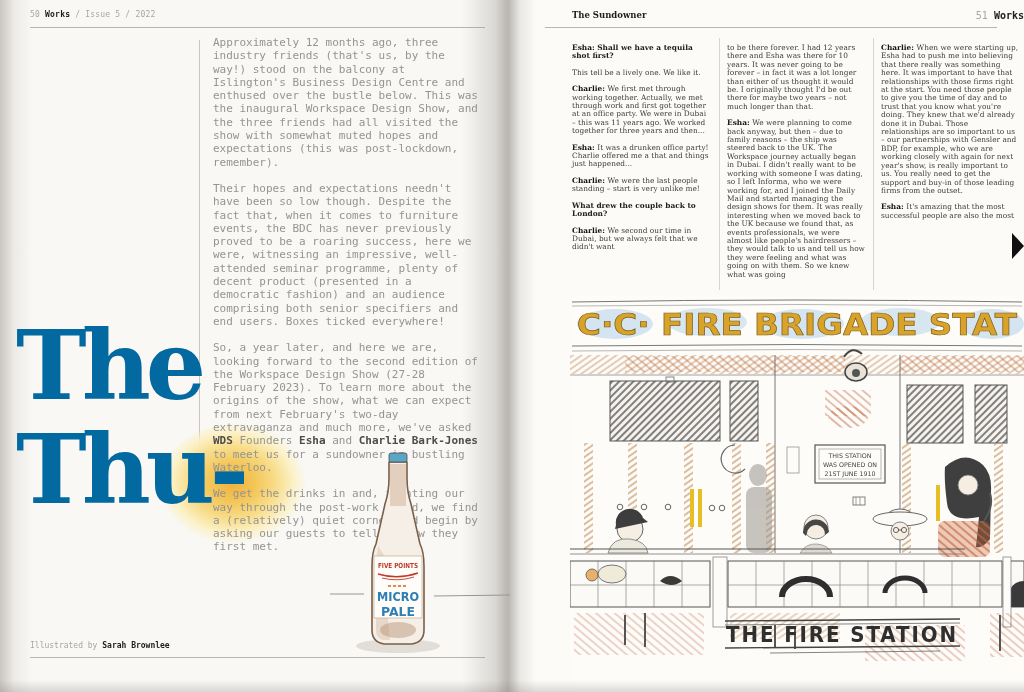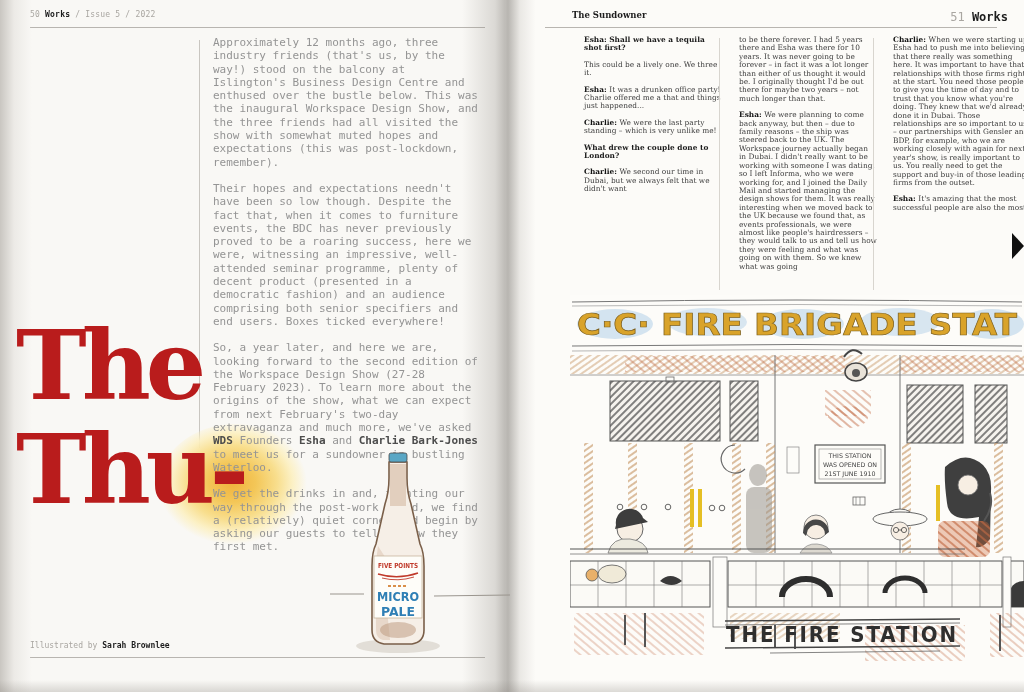--- a/index.html
+++ b/index.html
@@ -15,7 +15,7 @@
   .lp-header{position:absolute;left:30px;top:10px;font-family:"DejaVu Sans Mono",monospace;font-size:8px;color:#a9a6a1;letter-spacing:.2px;}
   .lp-header strong{color:#1d1d1d;}
   .rp-header-title{position:absolute;left:572px;top:10px;font-family:"DejaVu Serif",serif;font-weight:bold;font-size:8.5px;color:#1d1d1d;}
-  .rp-header-num{position:absolute;right:16px;top:10px;font-family:"DejaVu Sans Mono",monospace;font-size:12px;color:#a9a6a1;}
+  .rp-header-num{position:absolute;right:0;top:10px;font-family:"DejaVu Sans Mono",monospace;font-size:10px;color:#a9a6a1;}
   .rp-header-num strong{color:#1d1d1d;}
   .rule{position:absolute;height:1px;background:#b8b5b0;}
   .lp-rule{left:30px;width:455px;top:27px;}

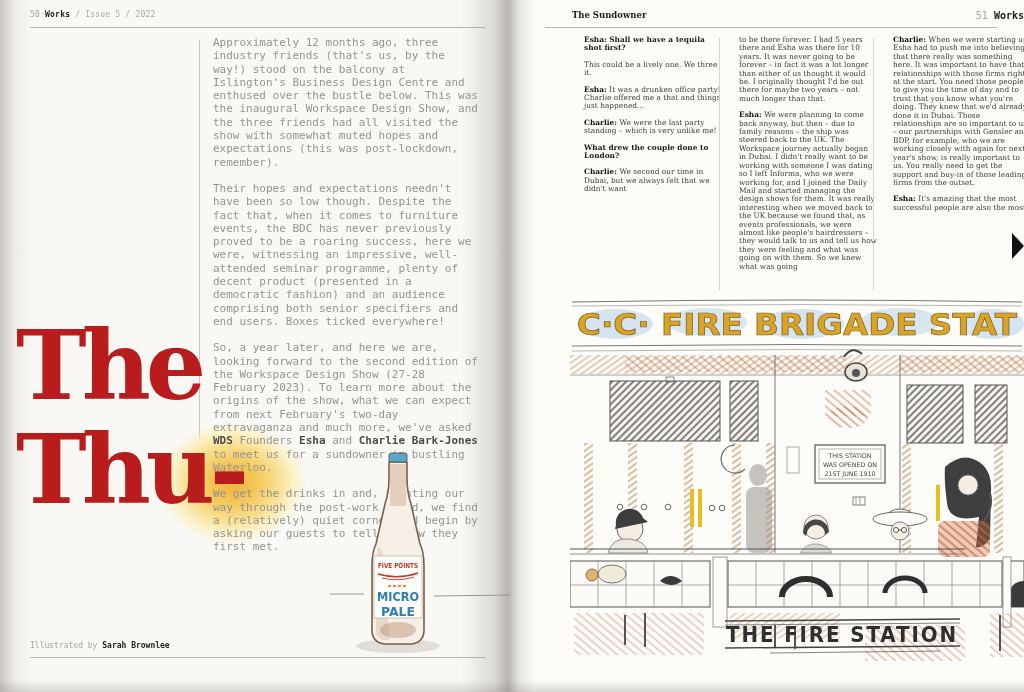--- a/index.html
+++ b/index.html
@@ -43,7 +43,7 @@
   .credit-rule{left:30px;width:455px;top:657px;}
 
   
-  .rcol{position:absolute;top:36px;width:138px;font-family:"DejaVu Serif",serif;font-size:7.4px;line-height:8.4px;color:#3b3b3b;margin-left:12px;}
+  .rcol{position:absolute;top:44px;width:138px;font-family:"DejaVu Serif",serif;font-size:7.4px;line-height:8.4px;color:#3b3b3b;}
   .rcol p{margin:0 0 8px 0;}
   .rcol strong{color:#141414;}
   .rcol p.q{font-weight:bold;color:#1c1c1c;}

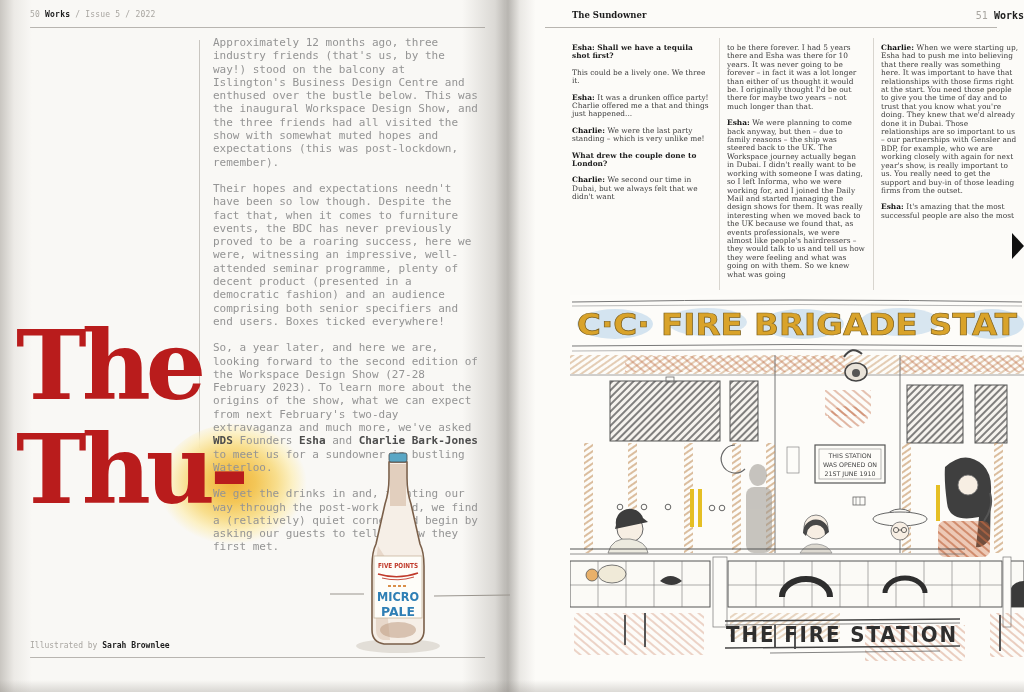--- a/index.html
+++ b/index.html
@@ -121,7 +121,7 @@
       <p><strong>Charlie: </strong><span>We second our time in Dubai, but we always felt that we didn't want</span></p>
     </div>
   <div class="rcol c2">
-      <p><span>to be there forever. I had 5 years there and Esha was there for 10 years. It was never going to be forever – in fact it was a lot longer than either of us thought it would be. I originally thought I'd be out there for maybe two years – not much longer than that.</span></p>
+      <p><span>to be there forever. I had 12 years there and Esha was there for 10 years. It was never going to be forever – in fact it was a lot longer than either of us thought it would be. I originally thought I'd be out there for maybe two years – not much longer than that.</span></p>
       <p><strong>Esha: </strong><span>We were planning to come back anyway, but then – due to family reasons – the ship was steered back to the UK. The Workspace journey actually began in Dubai. I didn't really want to be working with someone I was dating, so I left Informa, who we were working for, and I joined the Daily Mail and started managing the design shows for them. It was really interesting when we moved back to the UK because we found that, as events professionals, we were almost like people's hairdressers – they would talk to us and tell us how they were feeling and what was going on with them. So we knew what was going</span></p>
     </div>
   <div class="rcol c3">

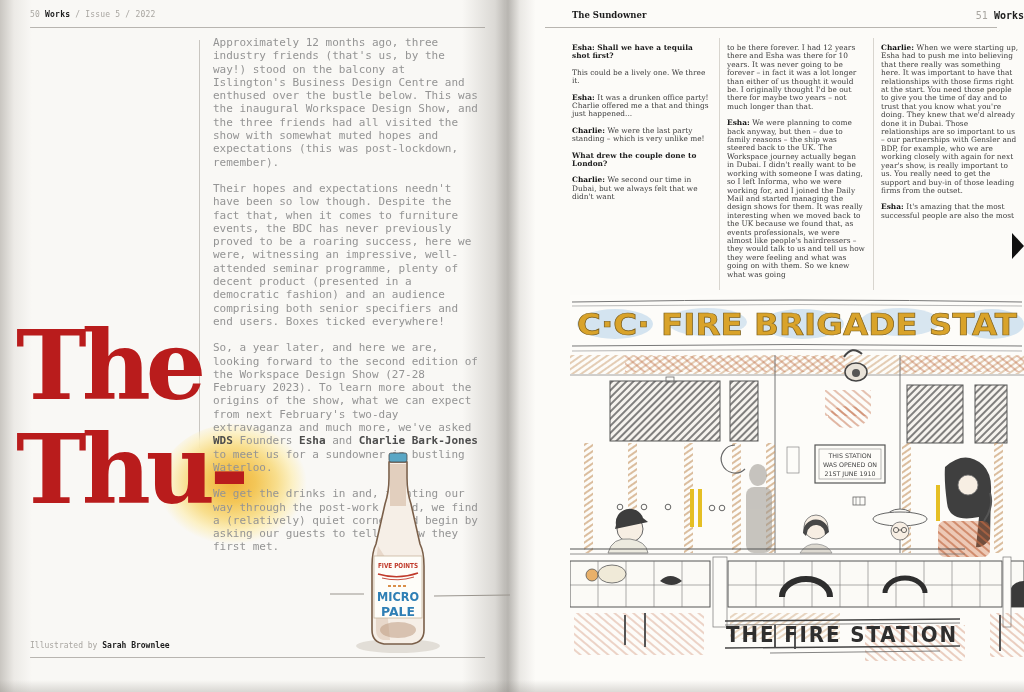--- a/index.html
+++ b/index.html
@@ -114,7 +114,7 @@
 
   <div class="rcol c1">
       <p class="q"><strong>Esha: </strong><span>Shall we have a tequila shot first?</span></p>
-      <p><span>This could be a lively one. We three it.</span></p>
+      <p><span>This tell be a lively one. We like it.</span></p>
       <p><strong>Esha: </strong><span>It was a drunken office party! Charlie offered me a that and things just happened...</span></p>
       <p><strong>Charlie: </strong><span>We were the last party standing – which is very unlike me!</span></p>
       <p class="q"><span>What drew the couple done to London?</span></p>

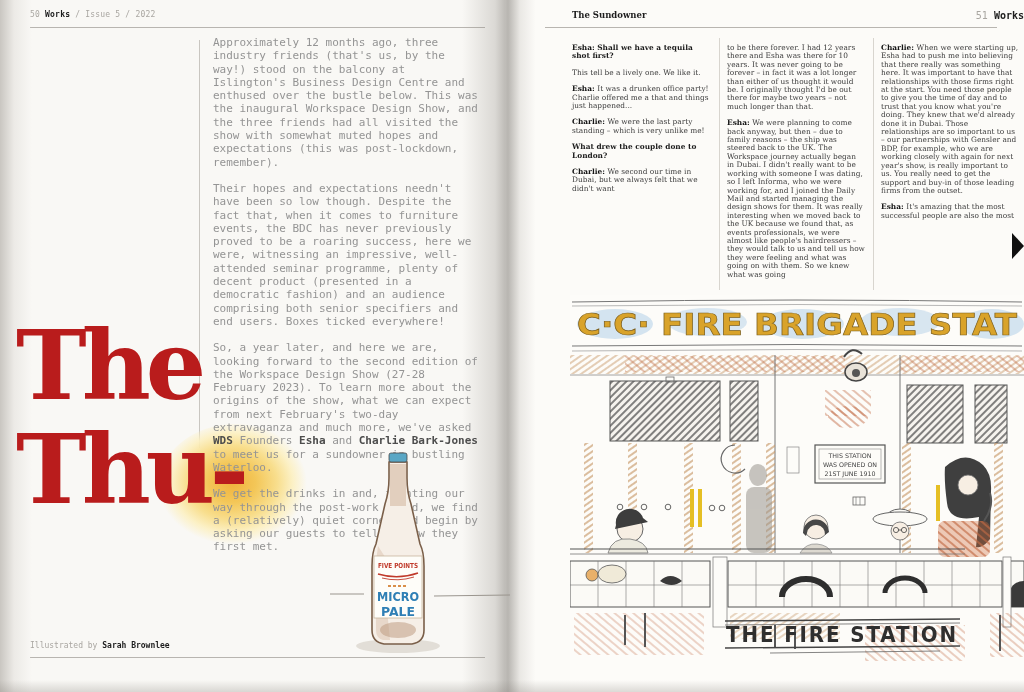--- a/index.html
+++ b/index.html
@@ -115,6 +115,7 @@
   <div class="rcol c1">
       <p class="q"><strong>Esha: </strong><span>Shall we have a tequila shot first?</span></p>
       <p><span>This tell be a lively one. We like it.</span></p>
+      <p><strong>Charlie: </strong><span>We first met through working together. Actually, we met through work and first got together at an office party. We were in Dubai – this was 11 years ago. We worked together for three years and then...</span></p>
       <p><strong>Esha: </strong><span>It was a drunken office party! Charlie offered me a that and things just happened...</span></p>
       <p><strong>Charlie: </strong><span>We were the last party standing – which is very unlike me!</span></p>
       <p class="q"><span>What drew the couple done to London?</span></p>

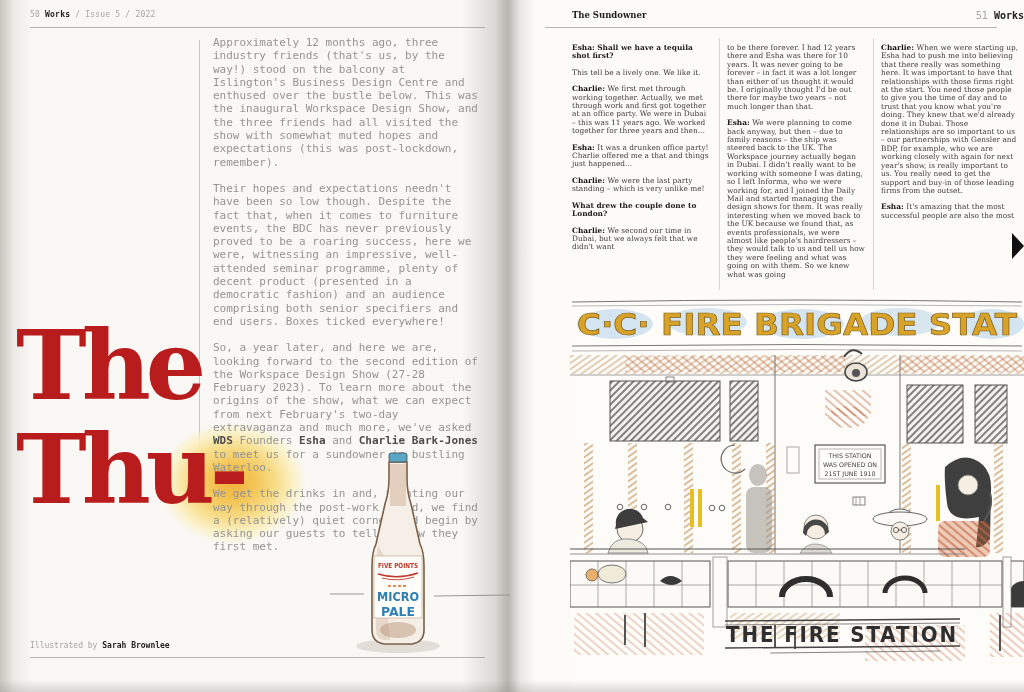--- a/index.html
+++ b/index.html
@@ -117,7 +117,7 @@
       <p><span>This tell be a lively one. We like it.</span></p>
       <p><strong>Charlie: </strong><span>We first met through working together. Actually, we met through work and first got together at an office party. We were in Dubai – this was 11 years ago. We worked together for three years and then...</span></p>
       <p><strong>Esha: </strong><span>It was a drunken office party! Charlie offered me a that and things just happened...</span></p>
-      <p><strong>Charlie: </strong><span>We were the last party standing – which is very unlike me!</span></p>
+      <p><strong>Charlie: </strong><span>We were the last people standing – start is very unlike me!</span></p>
       <p class="q"><span>What drew the couple done to London?</span></p>
       <p><strong>Charlie: </strong><span>We second our time in Dubai, but we always felt that we didn't want</span></p>
     </div>

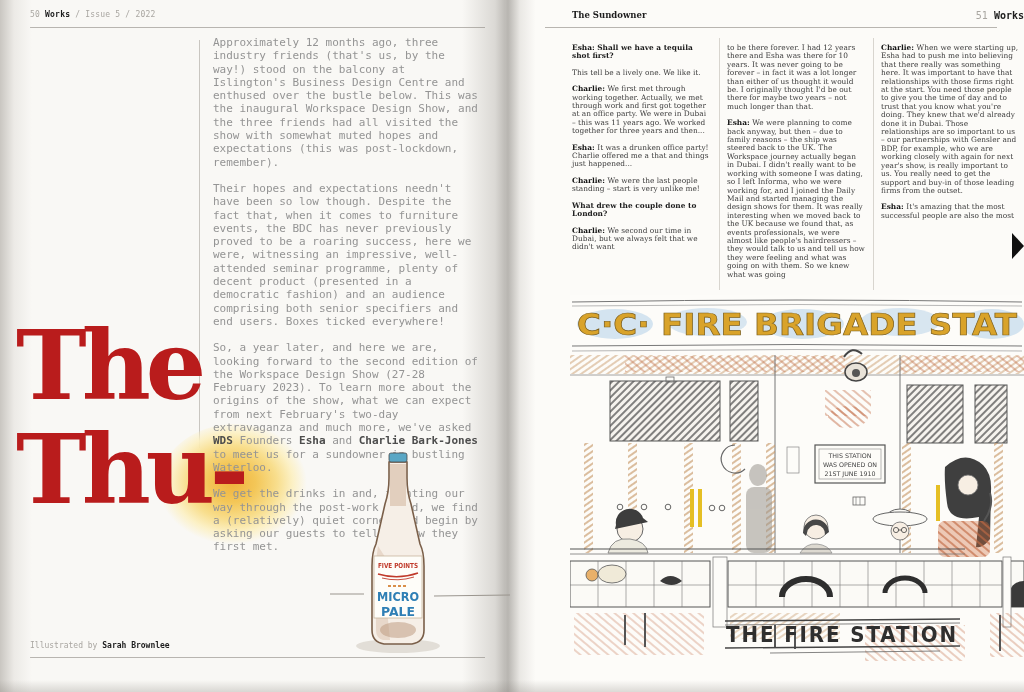--- a/index.html
+++ b/index.html
@@ -118,7 +118,7 @@
       <p><strong>Charlie: </strong><span>We first met through working together. Actually, we met through work and first got together at an office party. We were in Dubai – this was 11 years ago. We worked together for three years and then...</span></p>
       <p><strong>Esha: </strong><span>It was a drunken office party! Charlie offered me a that and things just happened...</span></p>
       <p><strong>Charlie: </strong><span>We were the last people standing – start is very unlike me!</span></p>
-      <p class="q"><span>What drew the couple done to London?</span></p>
+      <p class="q"><span>What drew the couple back to London?</span></p>
       <p><strong>Charlie: </strong><span>We second our time in Dubai, but we always felt that we didn't want</span></p>
     </div>
   <div class="rcol c2">

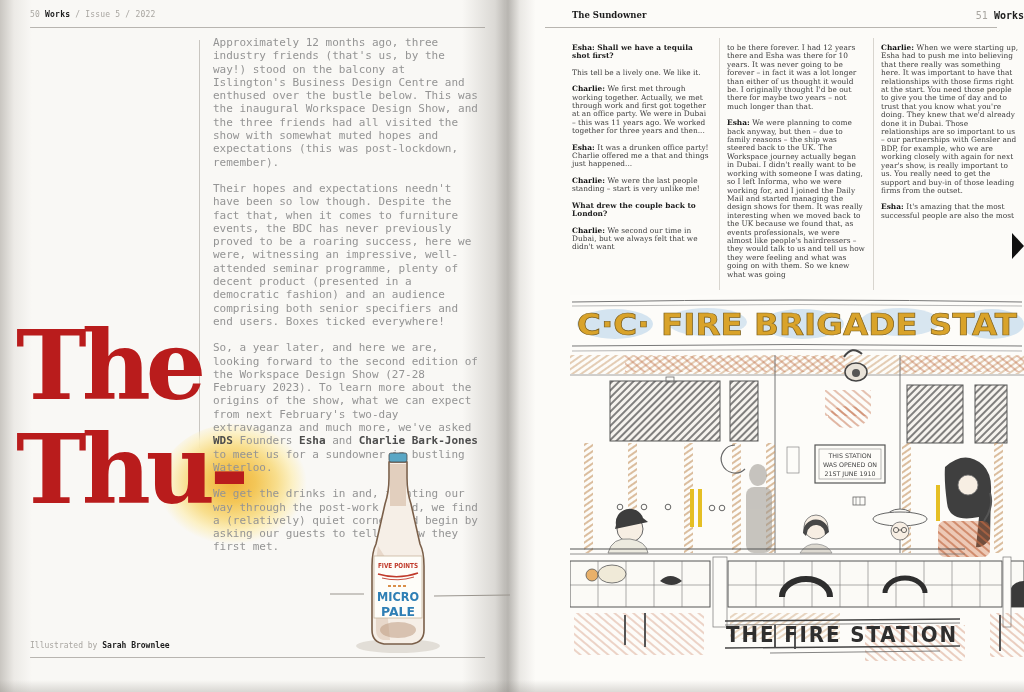--- a/index.html
+++ b/index.html
@@ -35,7 +35,7 @@
 
   
   .headline{position:absolute;left:16px;top:314px;z-index:2;font-family:"DejaVu Serif",serif;
-            font-weight:bold;font-size:95px;line-height:104px;letter-spacing:-5px;color:#b91c1c;}
+            font-weight:bold;font-size:95px;line-height:104px;letter-spacing:-5px;color:#0369a1;}
 
   
   .credit{position:absolute;left:30px;top:641px;font-family:"DejaVu Sans Mono",monospace;font-size:8px;color:#a9a6a1;z-index:4;}

